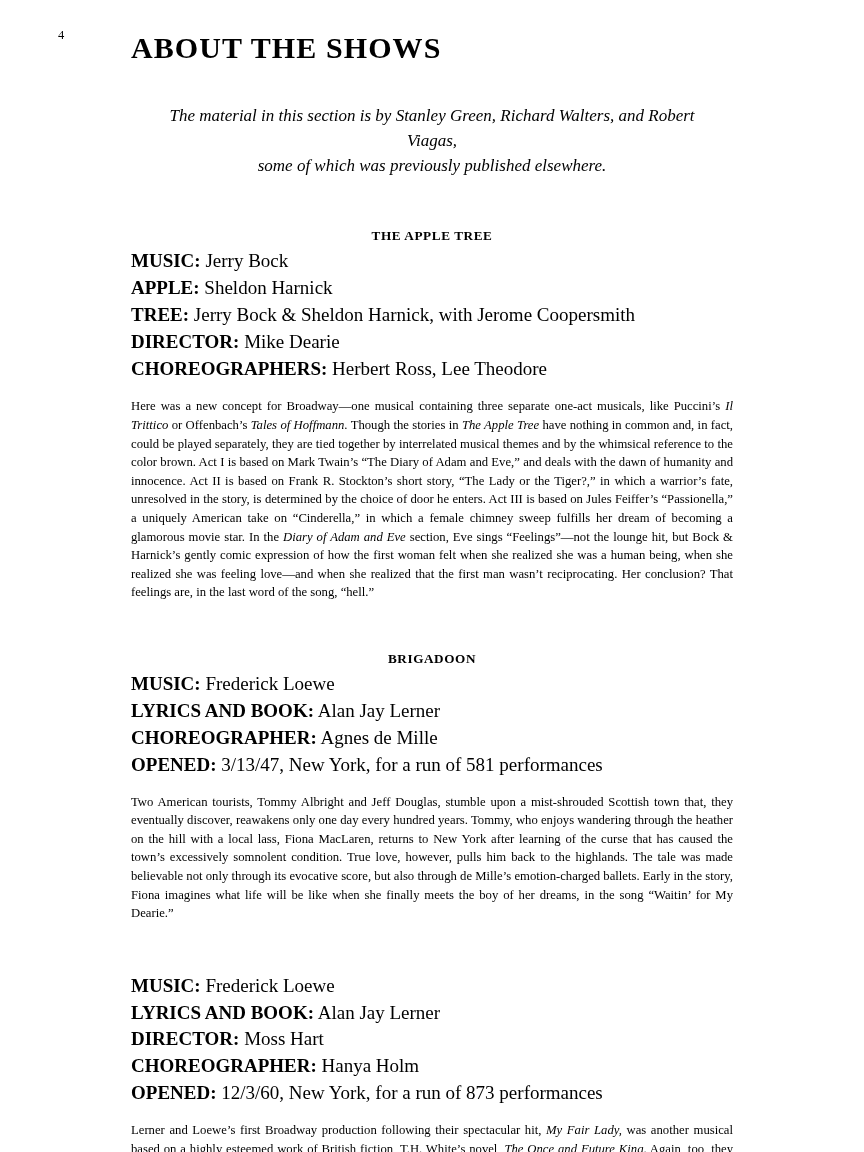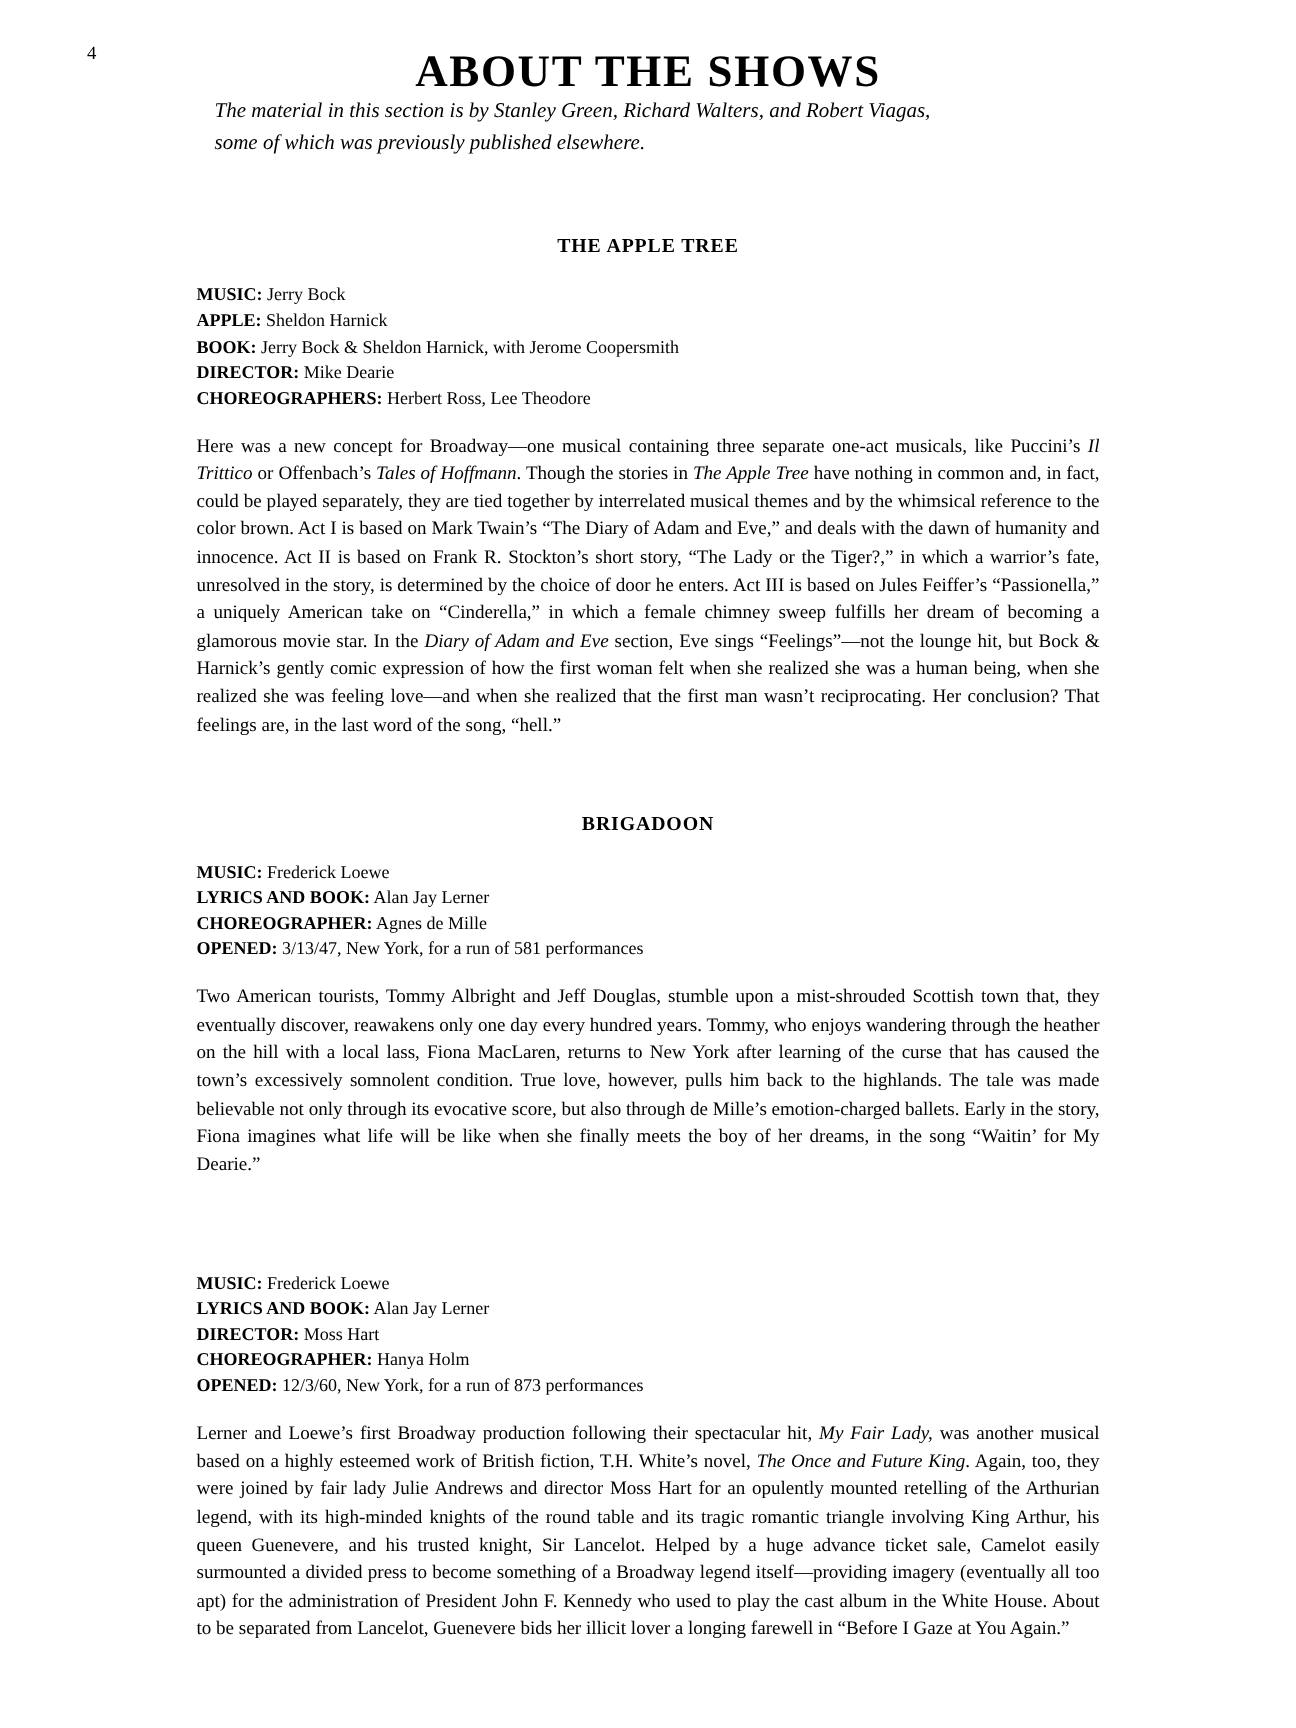--- a/index.html
+++ b/index.html
@@ -34,7 +34,7 @@
     width: 602px;
   }
   .page-title {
-    text-align: center;
+    text-align: left;
     font-size: 30px;
     font-weight: bold;
     letter-spacing: 1.1px;

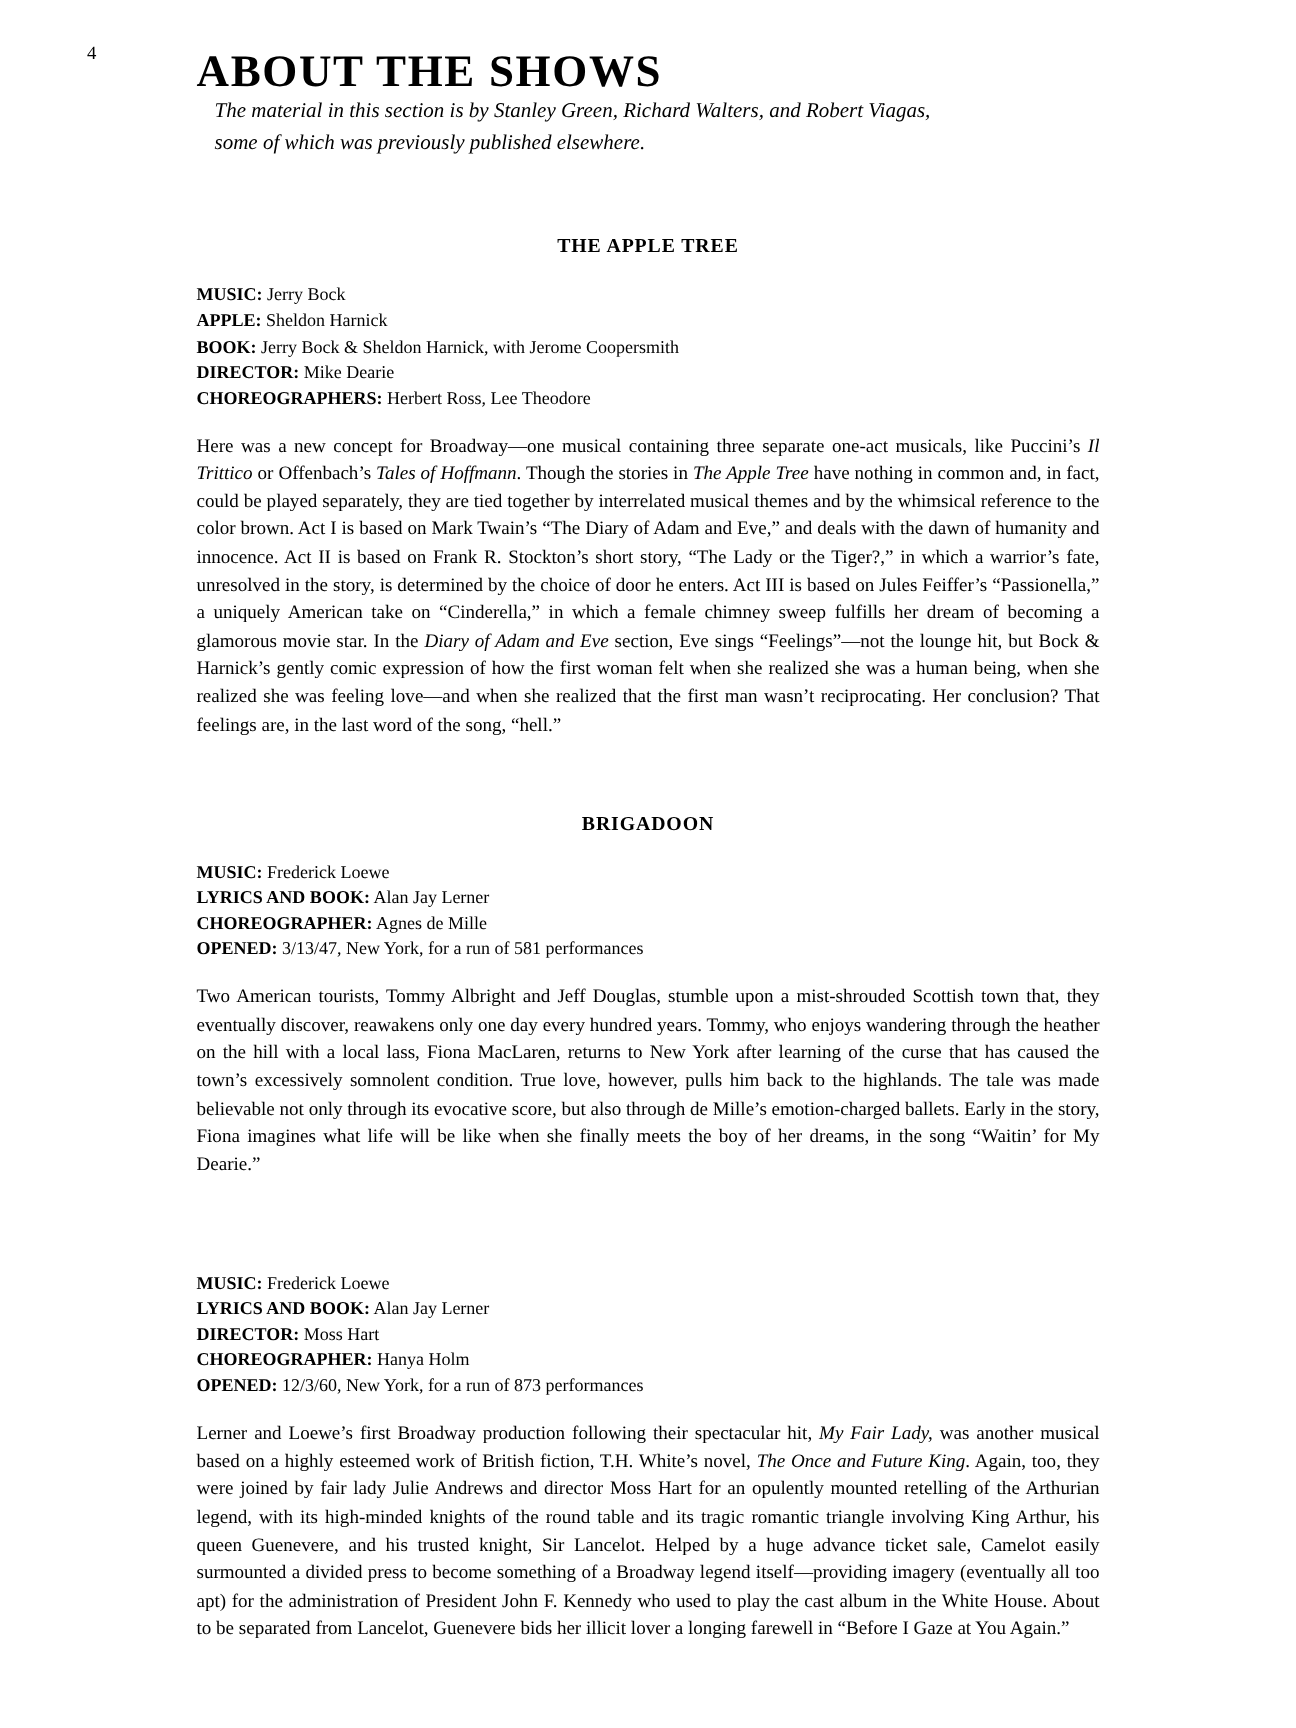--- a/index.html
+++ b/index.html
@@ -42,9 +42,11 @@
     font-family: "Liberation Serif", serif;
   }
   .section-note {
+    text-align: center;
     font-style: italic;
-    font-size: 14px;
+    font-size: 17px;
     line-height: 1.48;
+    margin-top: 38px;
     padding: 0 12px;
   }
   .show {

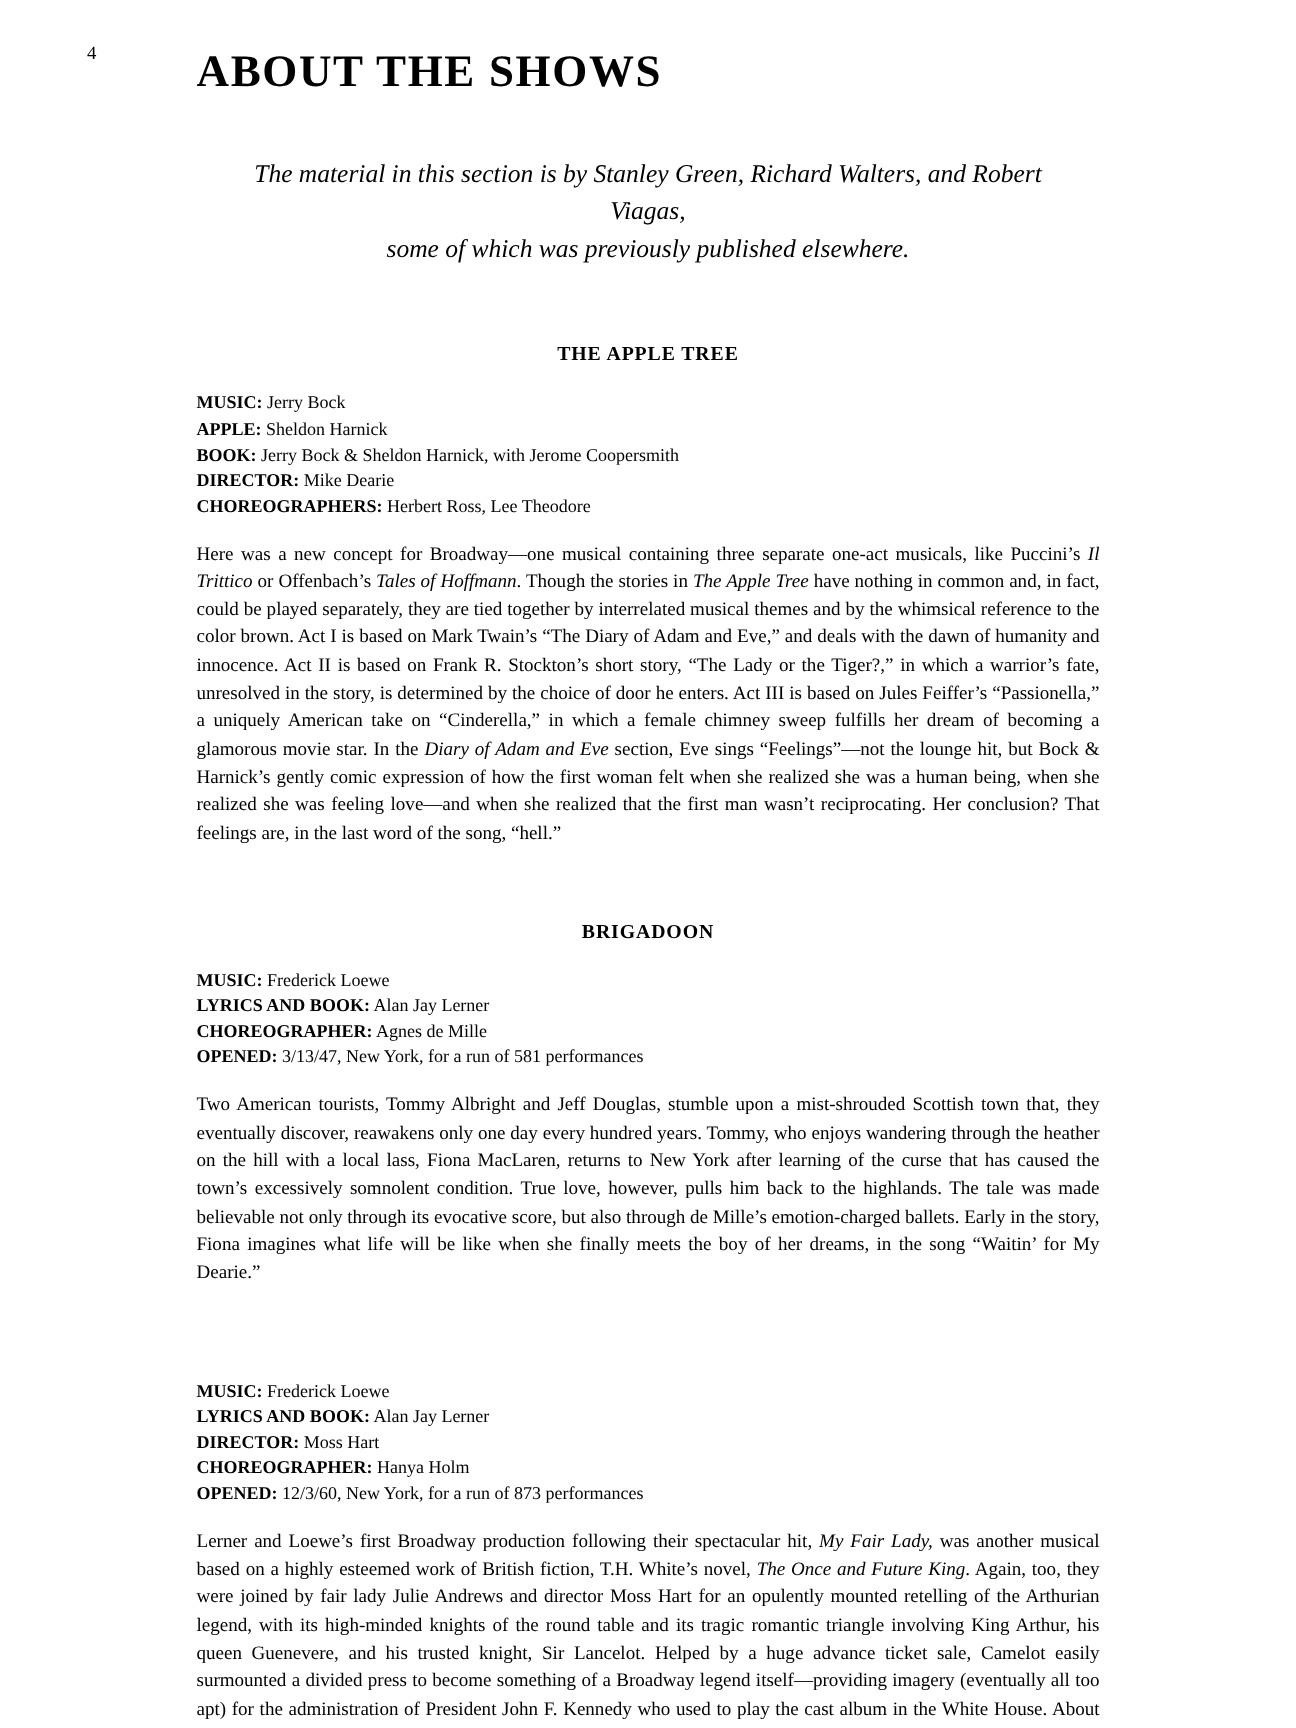--- a/index.html
+++ b/index.html
@@ -59,8 +59,8 @@
     letter-spacing: 0.6px;
   }
   .credits {
-    margin-top: 16px;
-    font-size: 12px;
+    margin-top: 4px;
+    font-size: 19px;
     line-height: 1.42;
   }
   .credit-row {

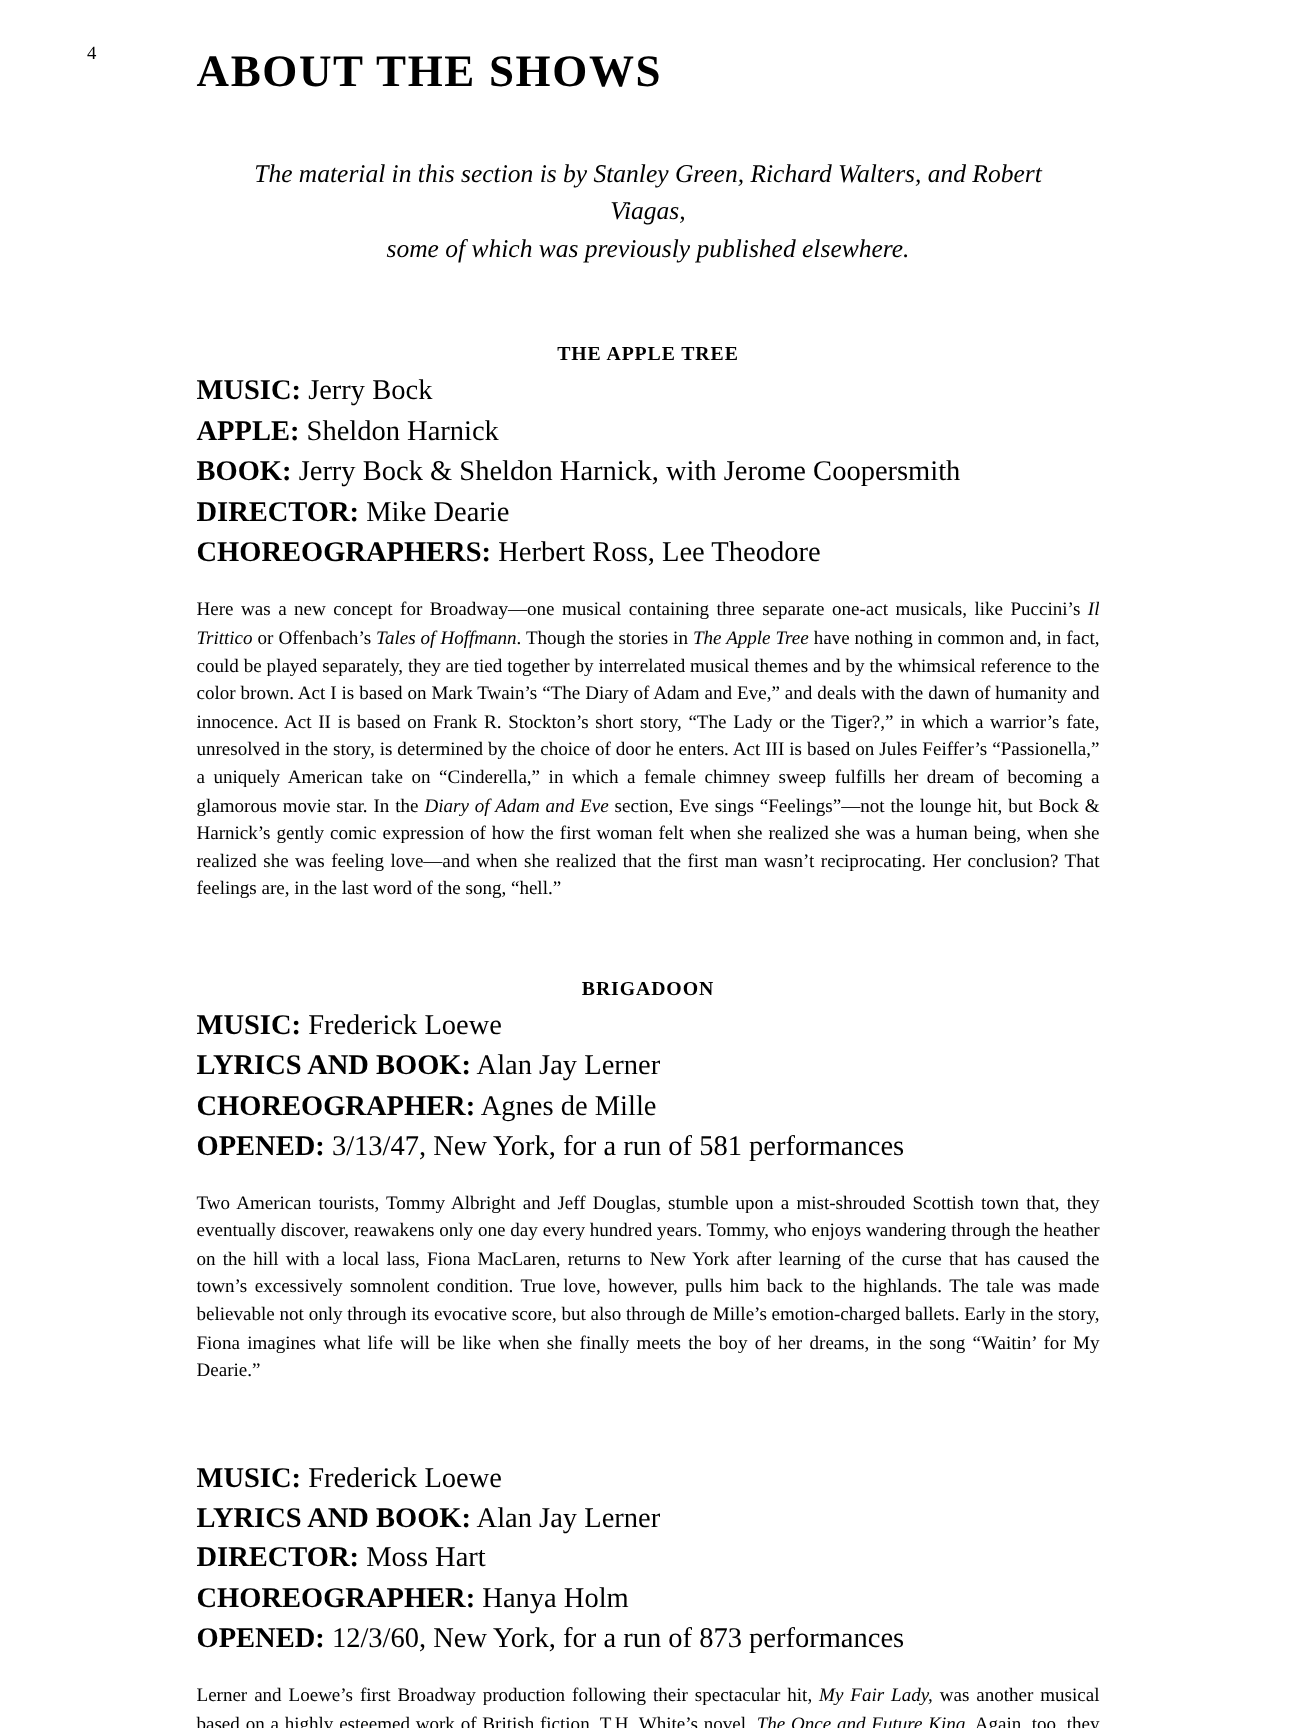--- a/index.html
+++ b/index.html
@@ -116,7 +116,7 @@
           <span class="credit-value">Sheldon Harnick</span>
         </div>
         <div class="credit-row">
-          <span class="credit-label">BOOK:</span>
+          <span class="credit-label">TREE:</span>
           <span class="credit-value">Jerry Bock &amp; Sheldon Harnick, with Jerome Coopersmith</span>
         </div>
         <div class="credit-row">

